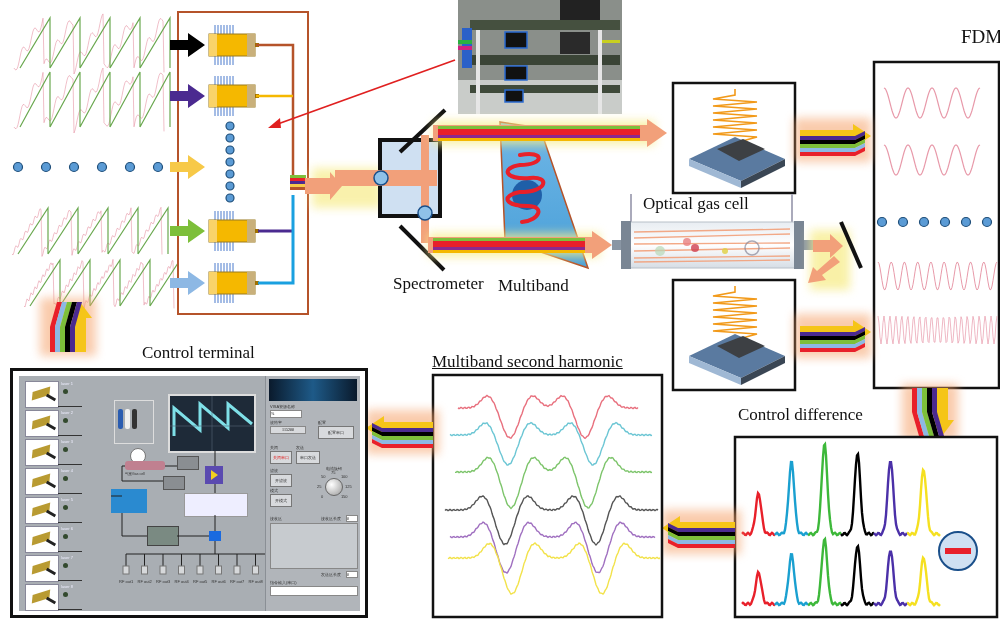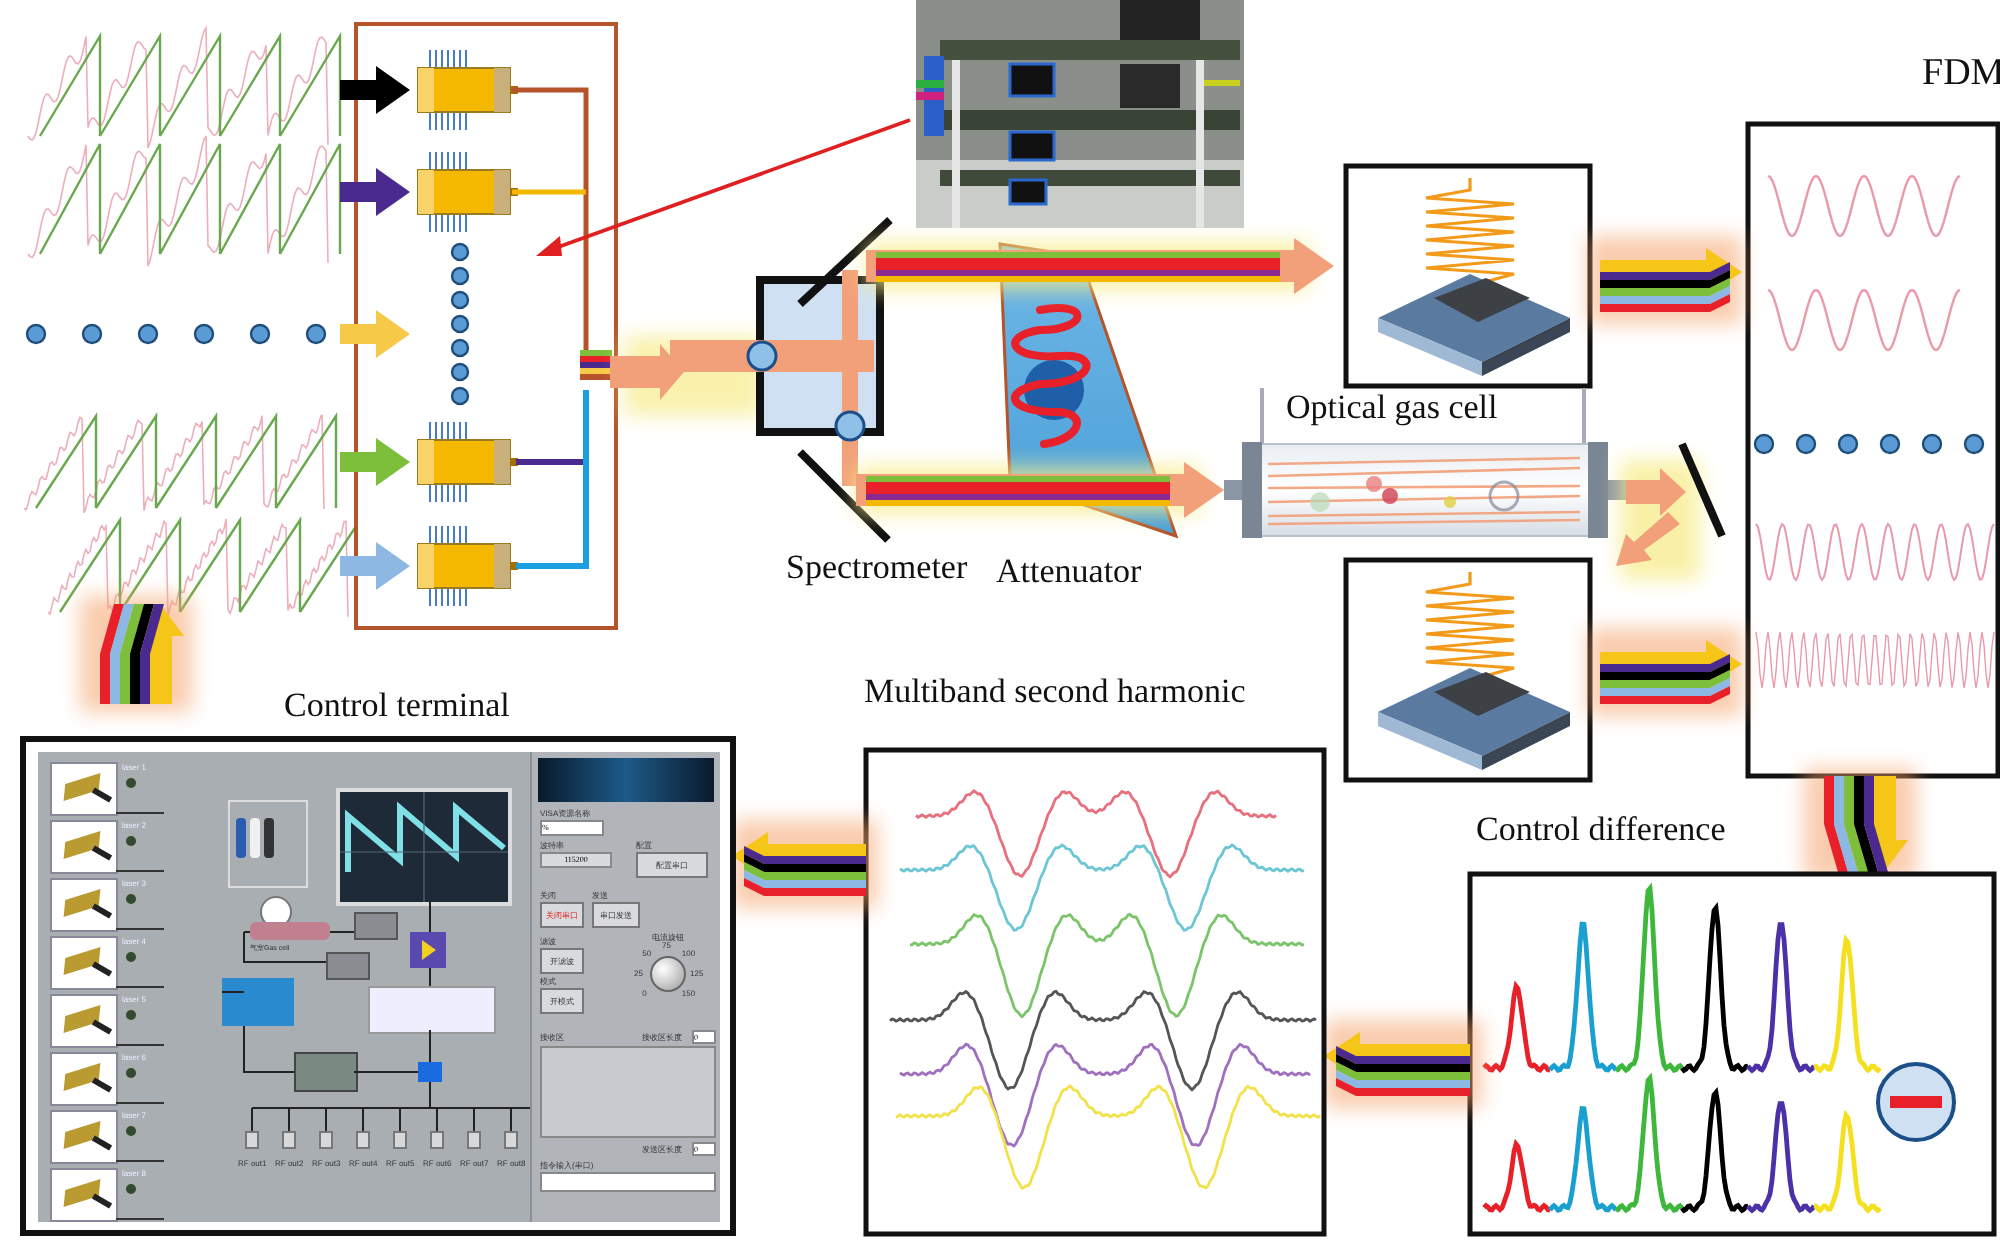--- a/index.html
+++ b/index.html
@@ -423,7 +423,7 @@
 
 <div class="lbl lbl-big" style="left:917px; top:26px;">FDM</div>
 <div class="lbl lbl-mid" style="left:361px; top:274px;margin-left:32px;">Spectrometer</div>
-<div class="lbl lbl-mid" style="left:498px; top:276px;">Attenuator</div>
+<div class="lbl lbl-mid" style="left:498px; top:276px;">Multiband</div>
 <div class="lbl lbl-mid" style="left:643px; top:194px;text-align:center;">Optical gas cell</div>
 <div class="lbl lbl-mid" style="left:142px; top:343px;">Control terminal</div>
 <div class="lbl lbl-mid" style="left:432px; top:336px;">Multiband second harmonic</div>

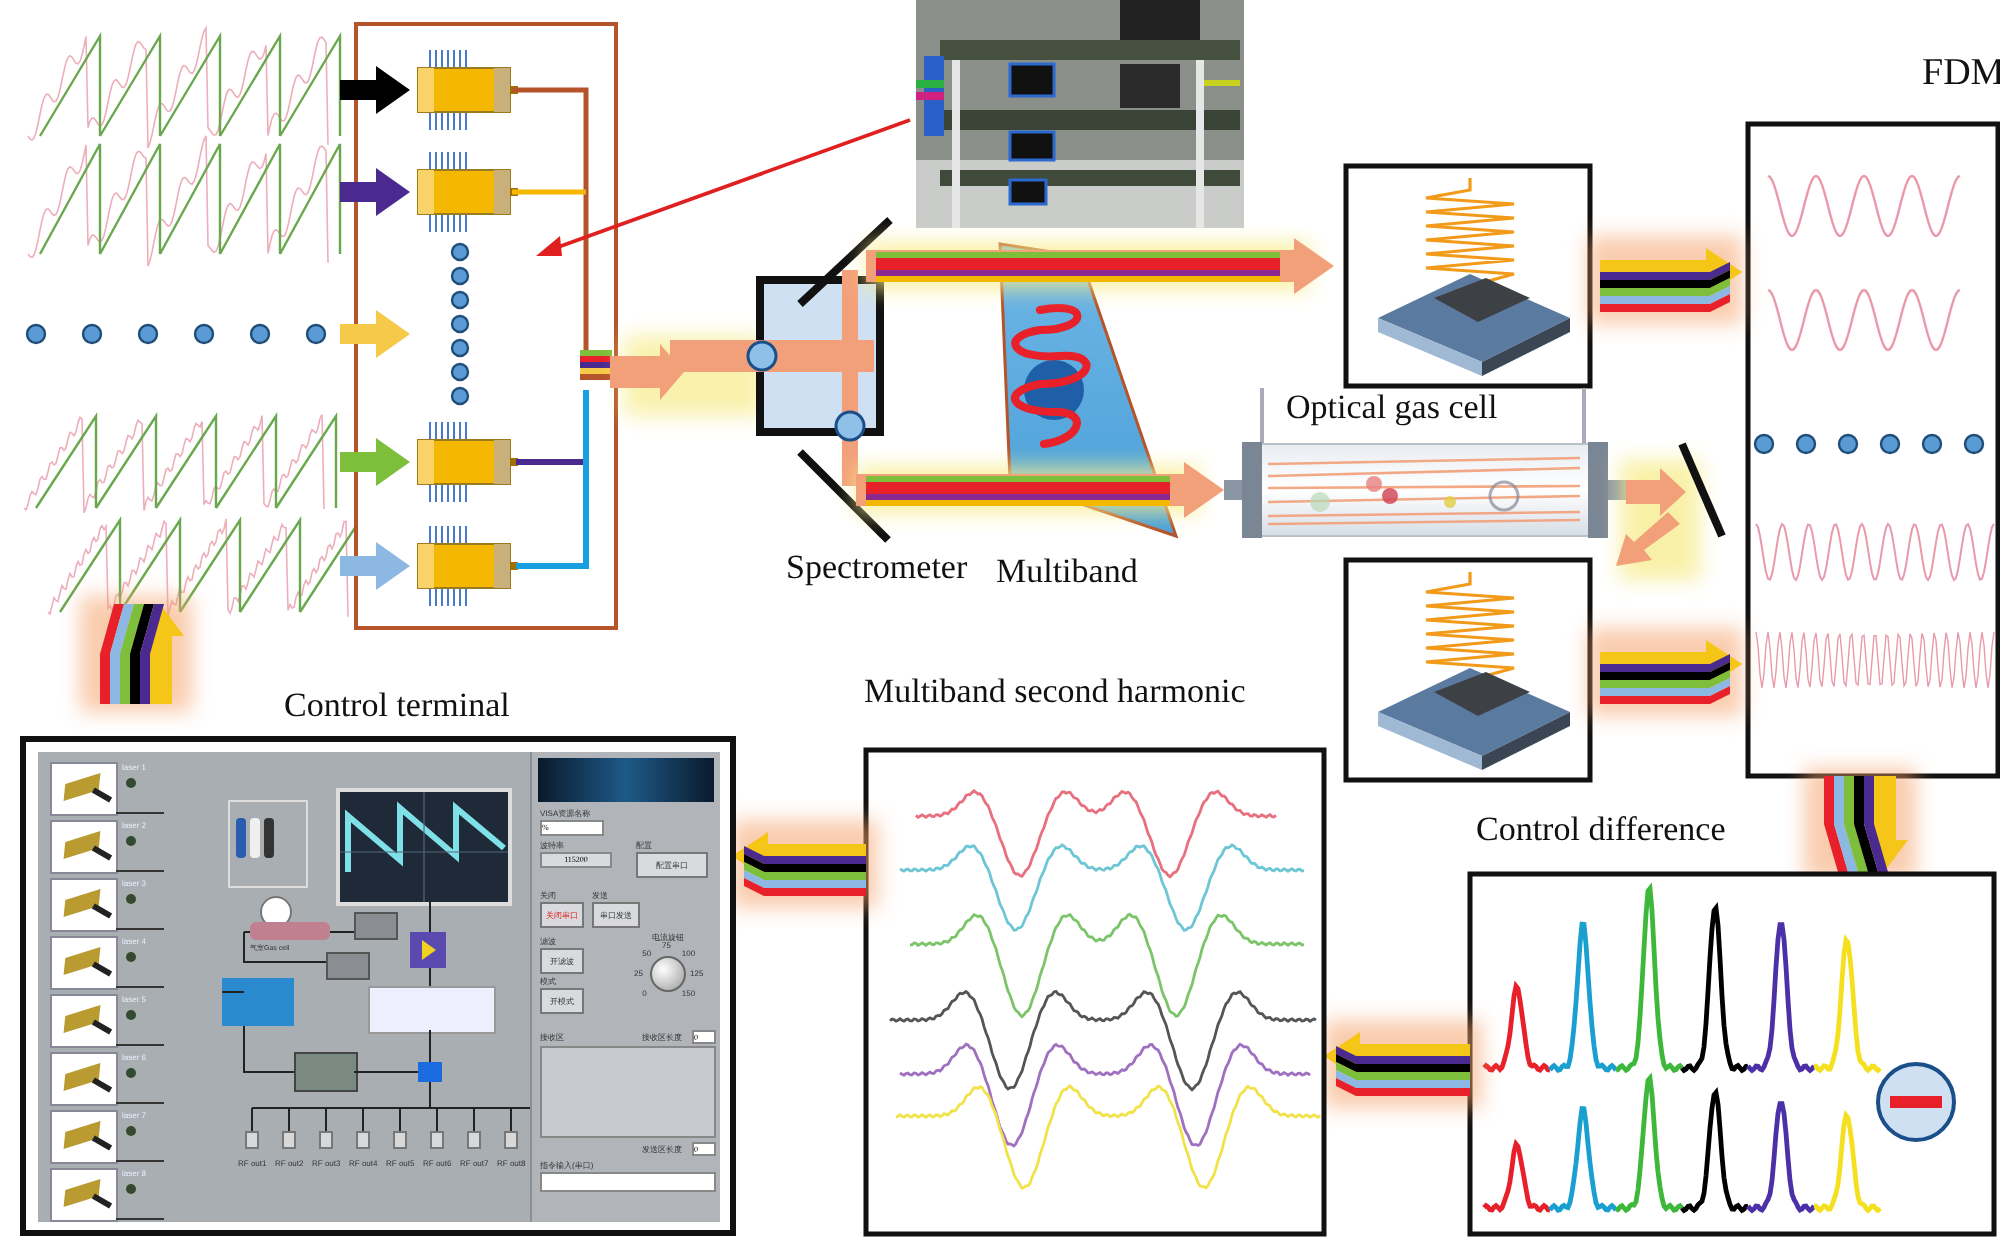--- a/index.html
+++ b/index.html
@@ -426,7 +426,7 @@
 <div class="lbl lbl-mid" style="left:498px; top:276px;">Multiband</div>
 <div class="lbl lbl-mid" style="left:643px; top:194px;text-align:center;">Optical gas cell</div>
 <div class="lbl lbl-mid" style="left:142px; top:343px;">Control terminal</div>
-<div class="lbl lbl-mid" style="left:432px; top:336px;">Multiband second harmonic</div>
+<div class="lbl lbl-mid" style="left:432px; top:352px;text-decoration:underline;">Multiband second harmonic</div>
 <div class="lbl lbl-mid" style="left:738px; top:405px;">Control difference</div>
 
 <div id="ct">

